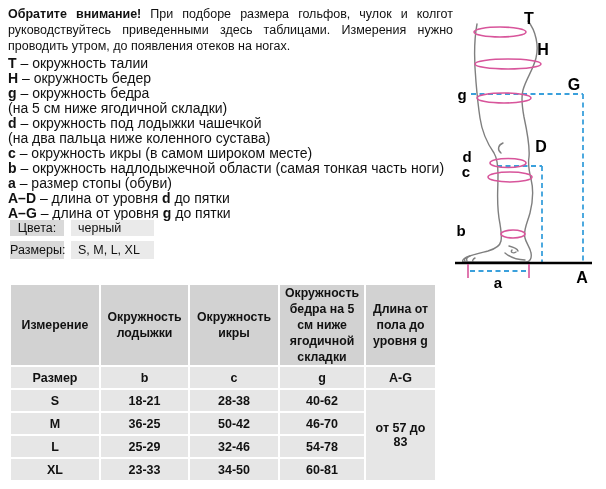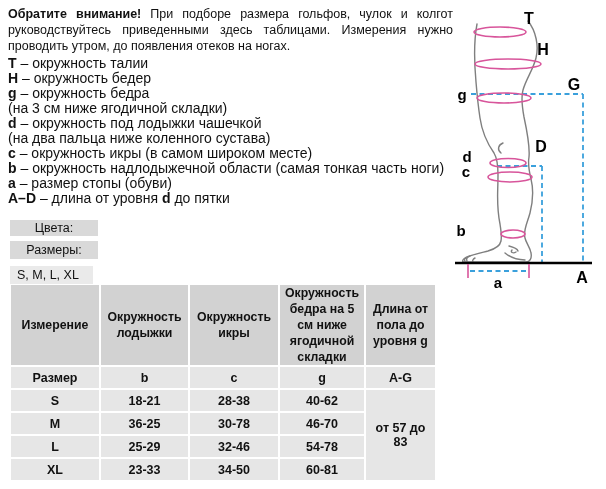--- a/index.html
+++ b/index.html
@@ -57,7 +57,7 @@
     <div class="li"><b>T</b><span> – окружность талии</span></div>
     <div class="li"><b>H</b><span> – окружность бедер</span></div>
     <div class="li"><b>g</b><span> – окружность бедра</span></div>
-    <div class="li"><b></b><span>(на 3 см ниже ягодичной складки)</span></div>
+    <div class="li"><b></b><span>(на 5 см ниже ягодичной складки)</span></div>
     <div class="li"><b>d</b><span> – окружность под лодыжки чашечкой</span></div>
     <div class="li"><b></b><span>(на два пальца ниже коленного сустава)</span></div>
     <div class="li"><b>c</b><span> – окружность икры (в самом широком месте)</span></div>

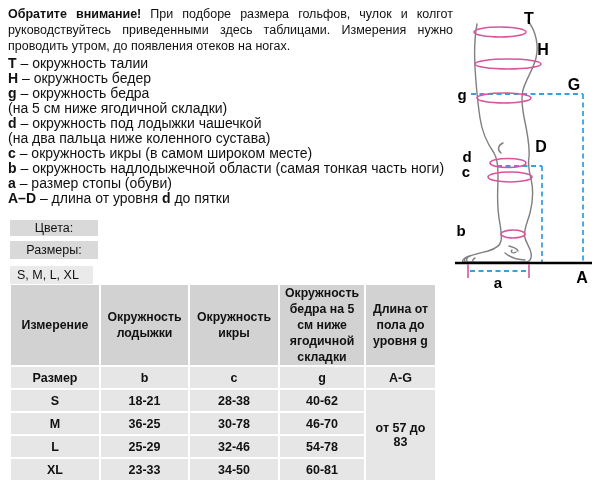--- a/index.html
+++ b/index.html
@@ -64,6 +64,7 @@
     <div class="li"><b>b</b><span> – окружность надлодыжечной области (самая тонкая часть ноги)</span></div>
     <div class="li"><b>a</b><span> – размер стопы (обуви)</span></div>
     <div class="li"><b>A–D</b><span> – длина от уровня </span><b>d</b><span> до пятки</span></div>
+    <div class="li"><b>A–G</b><span> – длина от уровня </span><b>g</b><span> до пятки</span></div>
   </div>
 
   <div class="opt-row" id="opt-colors">

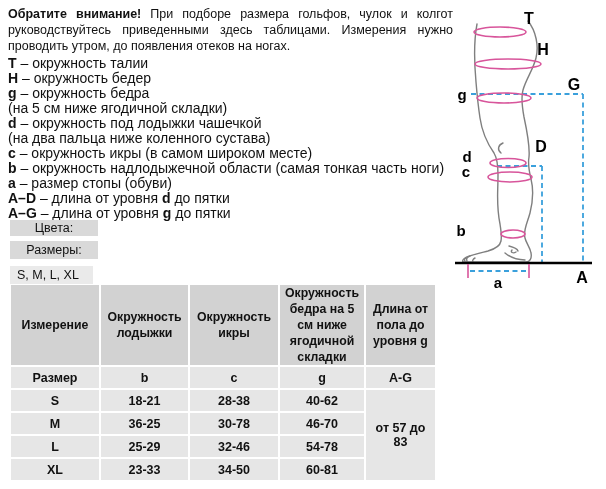--- a/index.html
+++ b/index.html
@@ -16,7 +16,7 @@
   .legend .li b{font-weight:bold;}
   
   .opt-row{position:absolute;left:10px;display:flex;gap:7px;font-size:12.5px;}
-  .opt-row .k{width:88px;background:var(--label-cell-bg,#d9d9d9);text-align:center;}
+  .opt-row .k{width:54px;background:var(--label-cell-bg,#d9d9d9);text-align:center;}
   .opt-row .v{width:76px;background:var(--value-cell-bg,#eaeaea);padding-left:7px;}
   #opt-colors{top:220px;}  #opt-colors div{line-height:16px;height:16px;}
   #opt-sizes{top:241px;flex-direction:column;}   #opt-sizes div{line-height:18px;height:18px;}

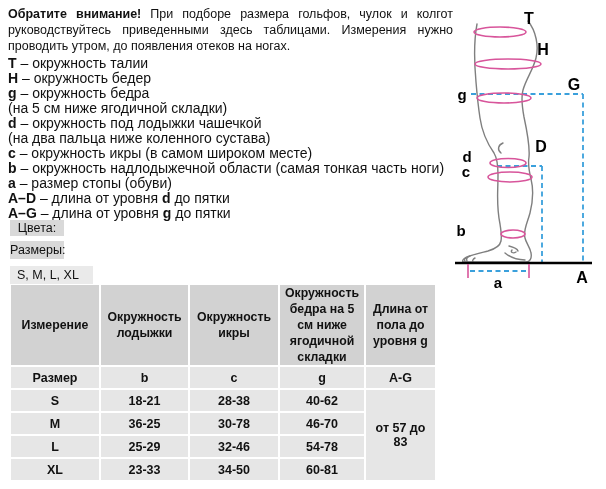--- a/index.html
+++ b/index.html
@@ -69,6 +69,7 @@
 
   <div class="opt-row" id="opt-colors">
     <div class="k">Цвета:</div>
+    <div class="v">черный</div>
   </div>
   <div class="opt-row" id="opt-sizes">
     <div class="k">Размеры:</div>

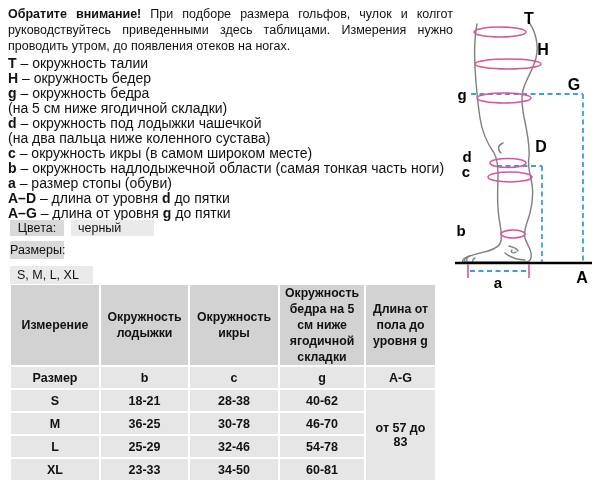--- a/index.html
+++ b/index.html
@@ -19,7 +19,7 @@
   .opt-row .k{width:54px;background:var(--label-cell-bg,#d9d9d9);text-align:center;}
   .opt-row .v{width:76px;background:var(--value-cell-bg,#eaeaea);padding-left:7px;}
   #opt-colors{top:220px;}  #opt-colors div{line-height:16px;height:16px;}
-  #opt-sizes{top:241px;flex-direction:column;}   #opt-sizes div{line-height:18px;height:18px;}
+  #opt-sizes{top:241px;}   #opt-sizes div{line-height:18px;height:18px;}
   
   table.size{
     position:absolute;left:9px;top:283px;border-collapse:separate;border-spacing:2px;

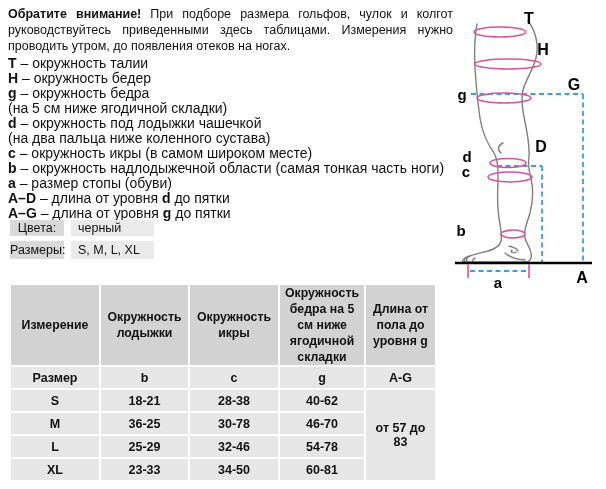--- a/index.html
+++ b/index.html
@@ -109,7 +109,7 @@
     <tr class="body">
       <td>M</td>
       <td>36-25</td>
-      <td>30-78</td>
+      <td>50-42</td>
       <td>46-70</td>
     </tr>
     <tr class="body">

